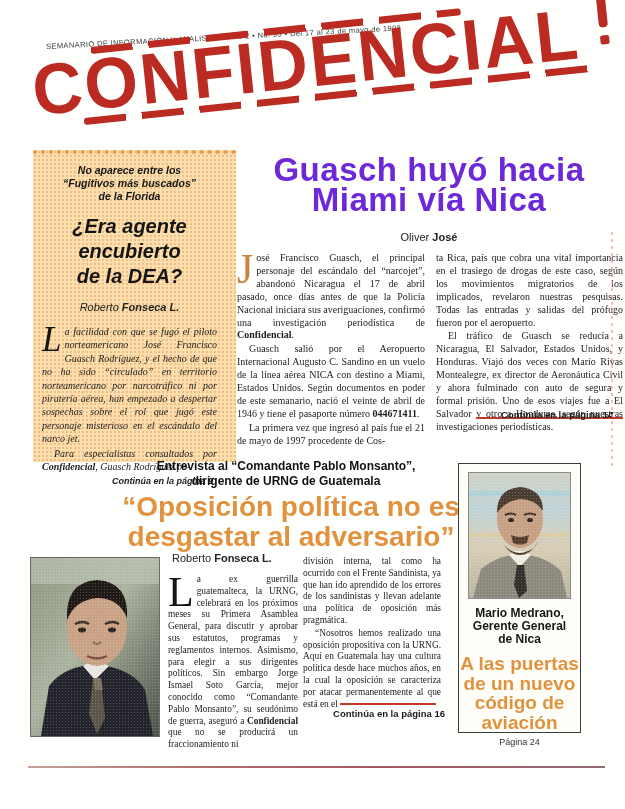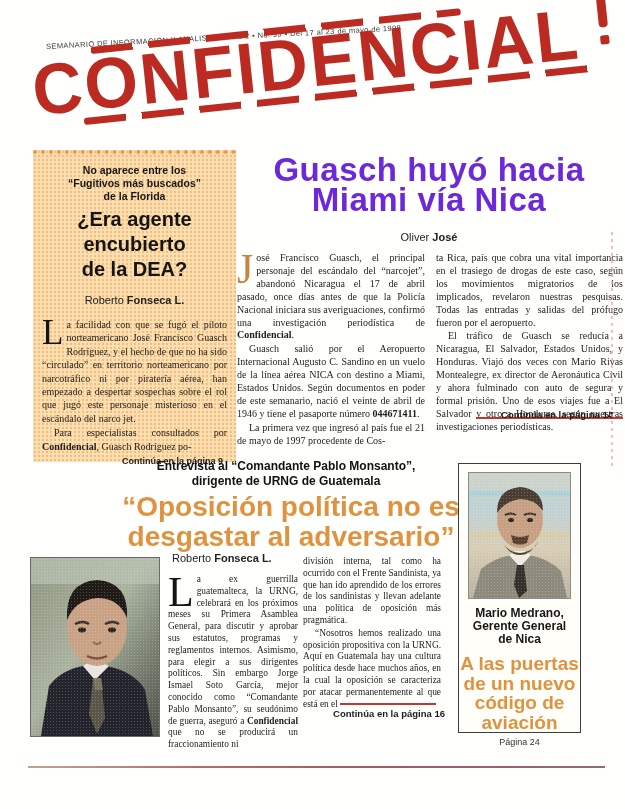--- a/index.html
+++ b/index.html
@@ -31,7 +31,7 @@
     background-color:#fbdfae;
     background-image:radial-gradient(#f3bb81 1px,rgba(0,0,0,0) 1.4px);
     background-size:4px 4px;
-    border-top:4px dotted #e89a50;box-sizing:border-box;padding:10px 9px 0 9px;}
+    border-top:4px dotted #e89a50;box-sizing:border-box;padding:10px 19px 0 9px;font-style:italic;}
   .dea-kicker{font-size:10.5px;line-height:13px;font-weight:bold;color:#161616;text-align:center;}
   .dea-headline{margin-top:4px;font-size:20px;line-height:25px;font-weight:bold;
     color:#141414;text-align:center;}

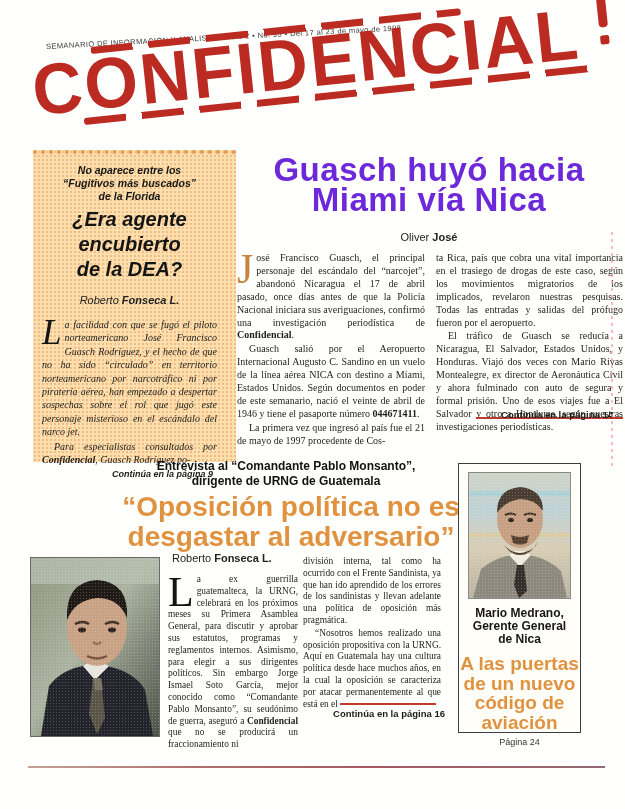--- a/index.html
+++ b/index.html
@@ -33,7 +33,7 @@
     background-size:4px 4px;
     border-top:4px dotted #e89a50;box-sizing:border-box;padding:10px 19px 0 9px;font-style:italic;}
   .dea-kicker{font-size:10.5px;line-height:13px;font-weight:bold;color:#161616;text-align:center;}
-  .dea-headline{margin-top:4px;font-size:20px;line-height:25px;font-weight:bold;
+  .dea-headline{margin-top:11px;font-size:20px;line-height:25px;font-weight:bold;
     color:#141414;text-align:center;}
   .byline{font-size:11px;color:#222;}
   .dea-byline{margin-top:12px;text-align:center;}

